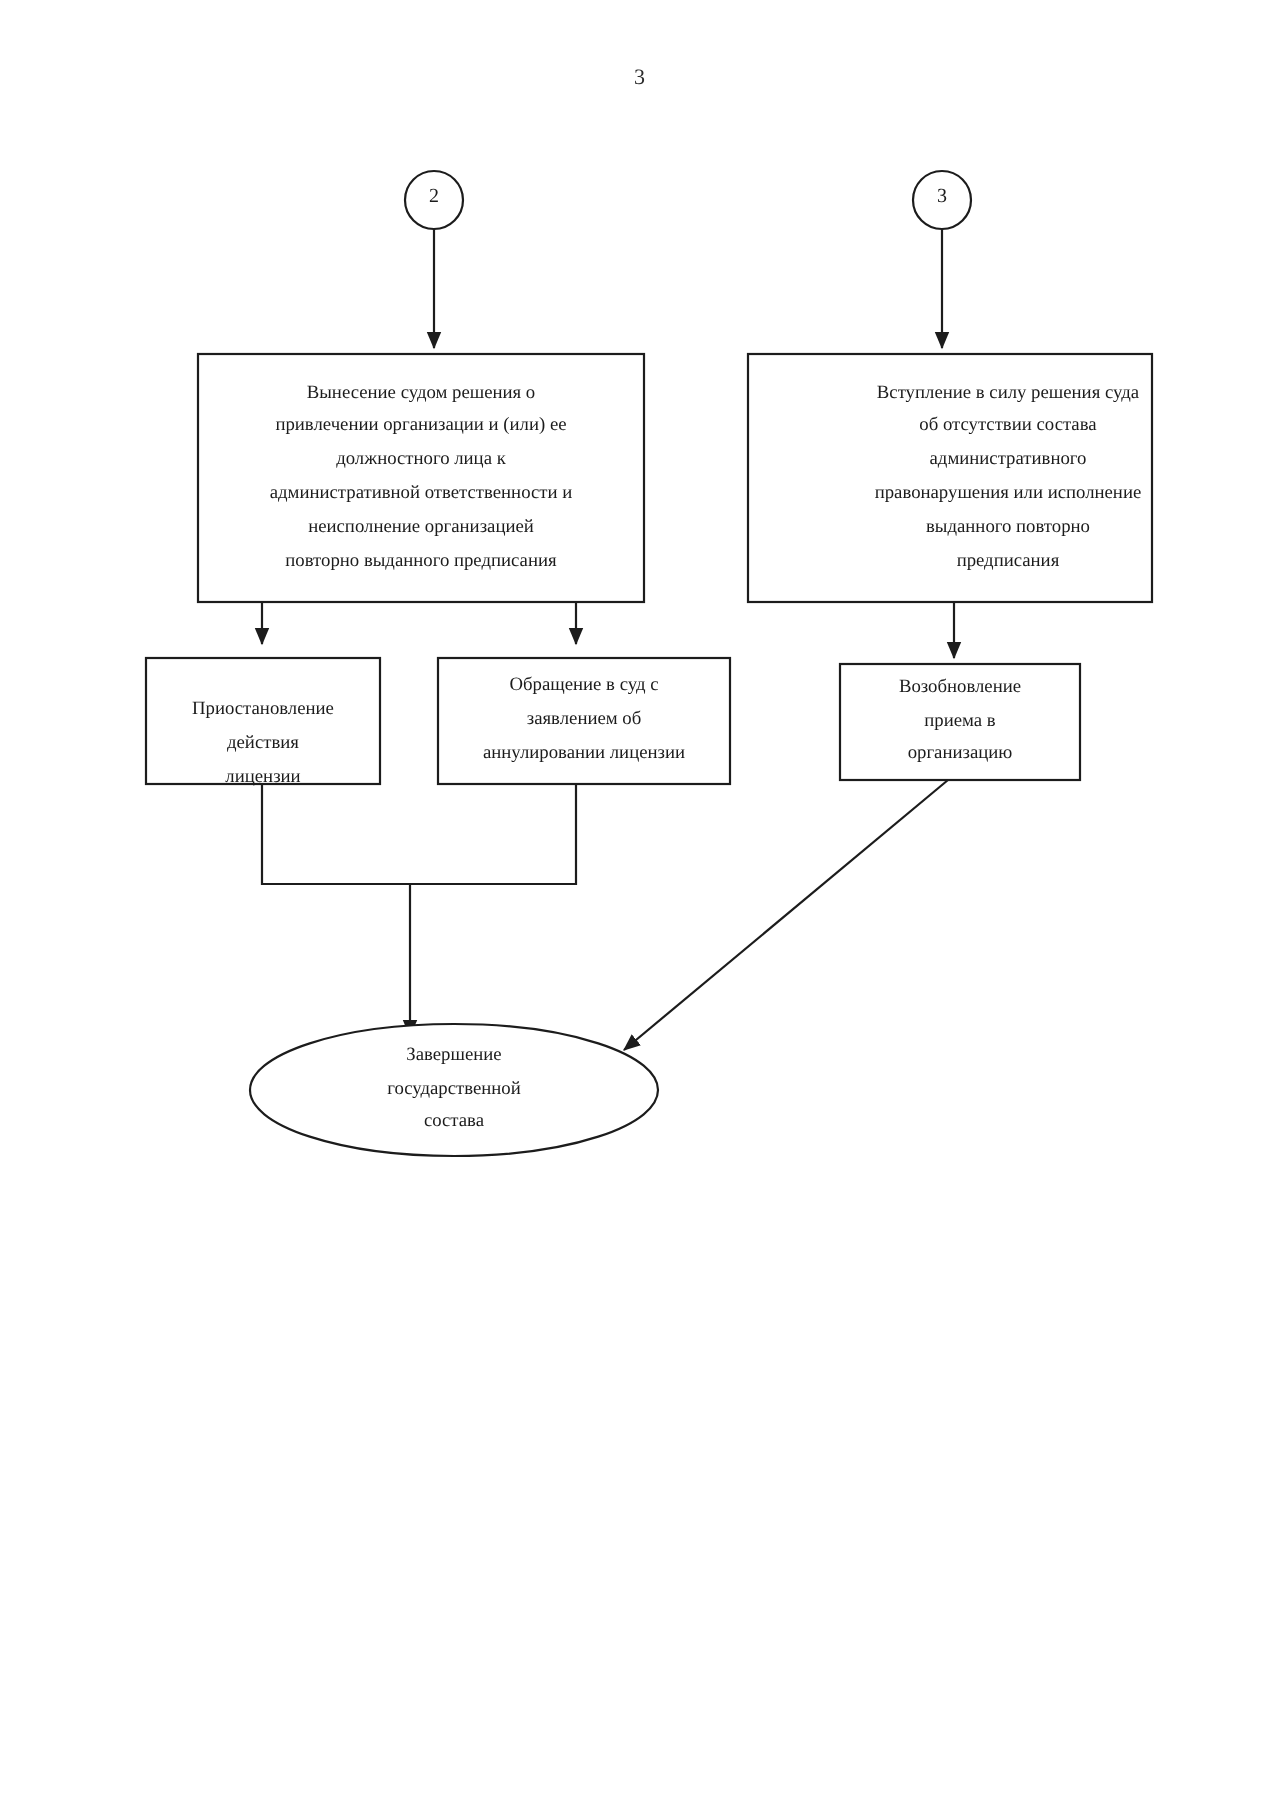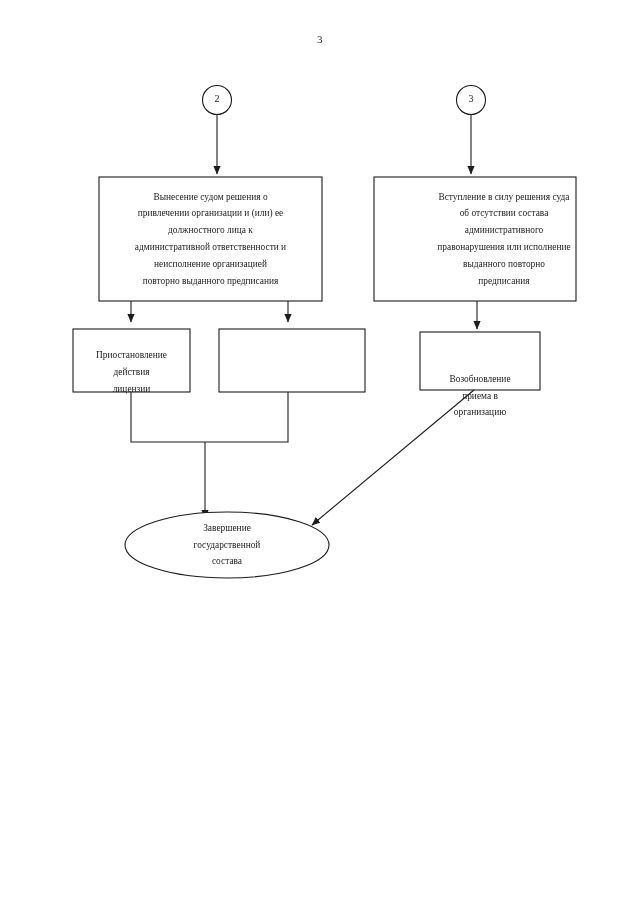--- a/index.html
+++ b/index.html
@@ -122,6 +122,9 @@
 действия
 лицензии</div>
 
+  <div class="node-text" style="left:219px; top:329px; width:146px; height:63px;">Обращение в суд с
+заявлением об
+аннулировании лицензии</div>
 
   <div class="node-text" style="left:420px; top:332px; width:120px; height:58px;margin-top:35px;">Возобновление
 приема в

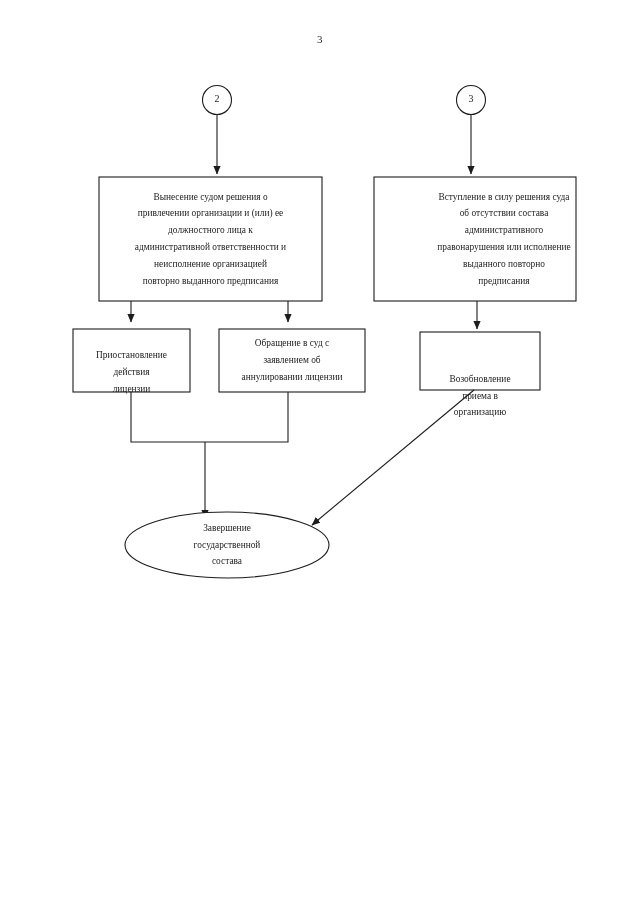--- a/index.html
+++ b/index.html
@@ -126,7 +126,7 @@
 заявлением об
 аннулировании лицензии</div>
 
-  <div class="node-text" style="left:420px; top:332px; width:120px; height:58px;margin-top:35px;">Возобновление
+  <div class="node-text" style="left:420px; top:332px; width:120px; height:58px;">Возобновление
 приема в
 организацию</div>
 

